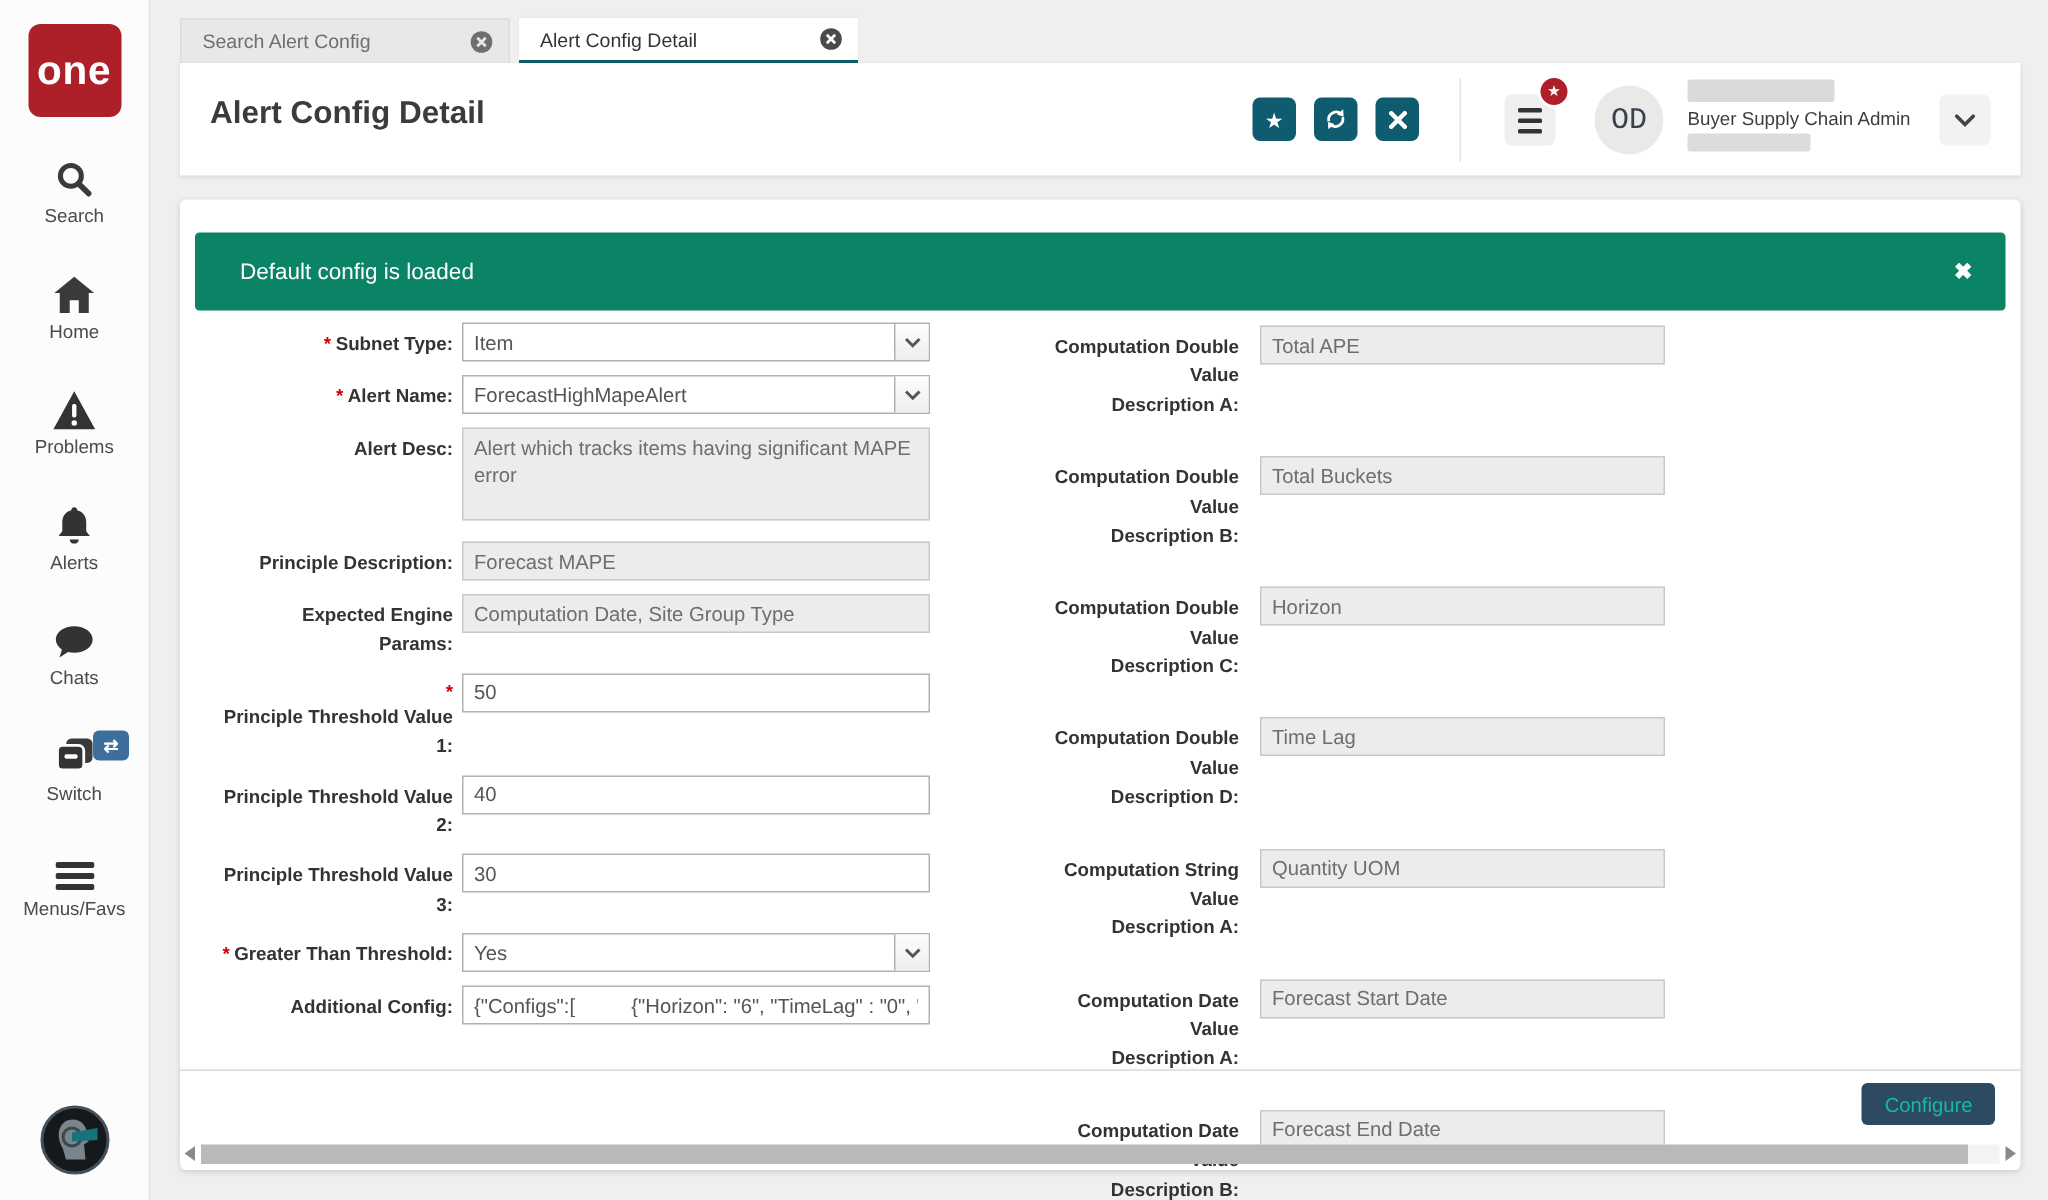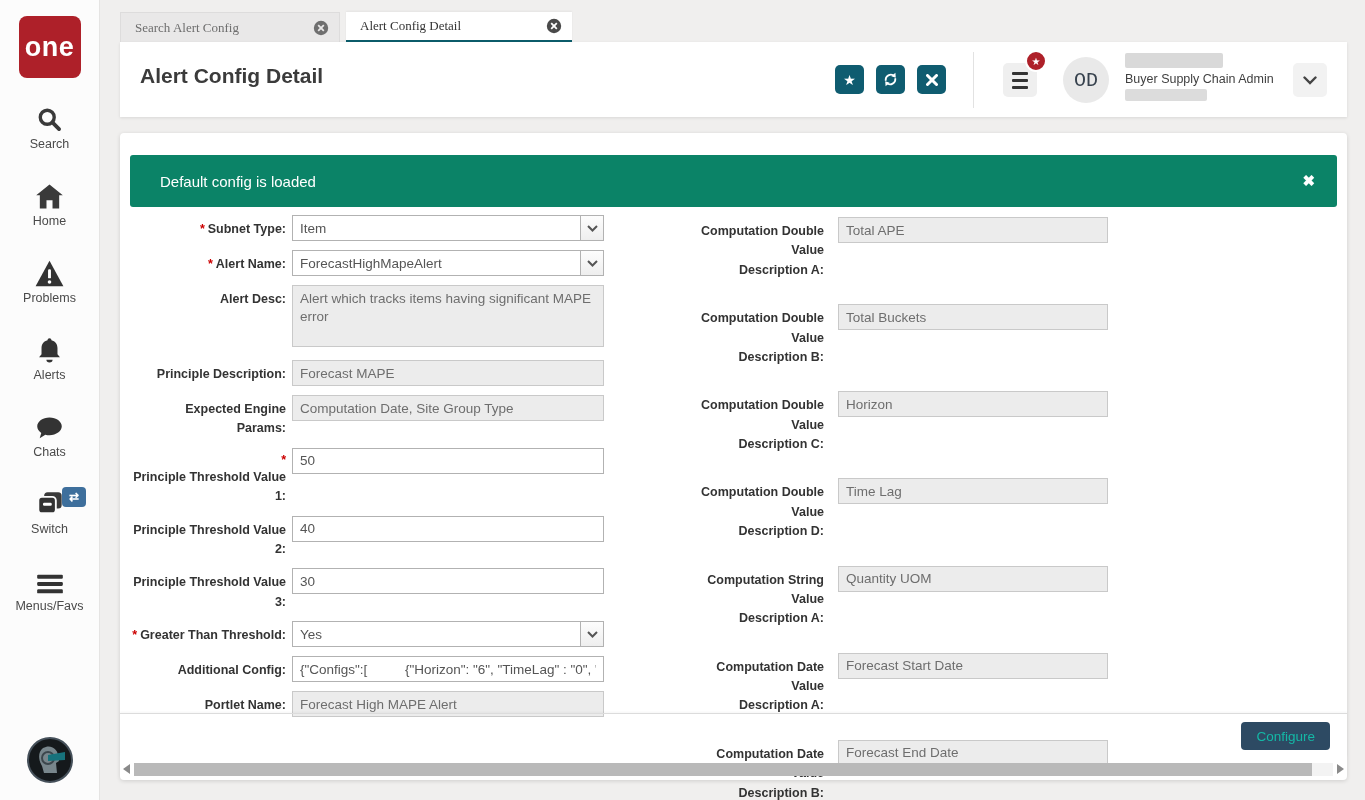--- a/index.html
+++ b/index.html
@@ -37,7 +37,7 @@
     position:absolute; left:26px; top:736px; width:48px; height:48px; cursor:pointer;
   }
   
-  .tabbar { position:absolute; left:120px; top:12px; display:flex; gap:6px;font-family:Liberation Serif, serif; }
+  .tabbar { position:absolute; left:120px; top:12px; display:flex; gap:6px; }
   .tab {
     width:220px; height:31px; display:flex; align-items:center;
     padding:0 10px 0 14px; font-size:13px; cursor:pointer;

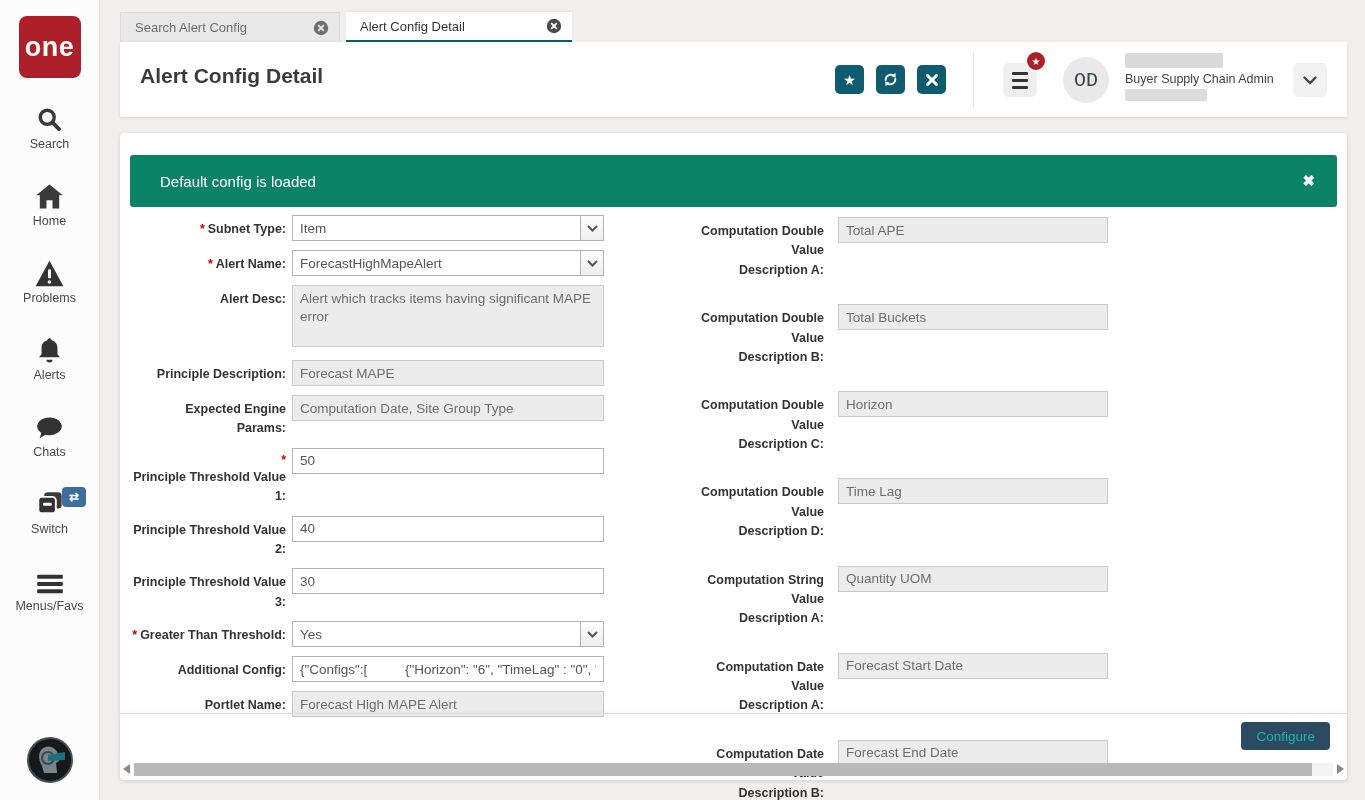--- a/index.html
+++ b/index.html
@@ -102,7 +102,7 @@
   
   .col-left { position:absolute; left:10px; top:82px; width:490px; }
   .col-right { position:absolute; left:570px; top:84px; width:420px; }
-  .frow { display:flex; align-items:flex-start; margin-bottom:9px; }
+  .frow { display:flex; align-items:flex-start; margin-bottom:9px;justify-content:flex-end; }
   .flabel {
     width:162px; padding:5px 6px 0 0; text-align:right;
     font-size:12.5px; font-weight:bold; color:#333; line-height:1.55;

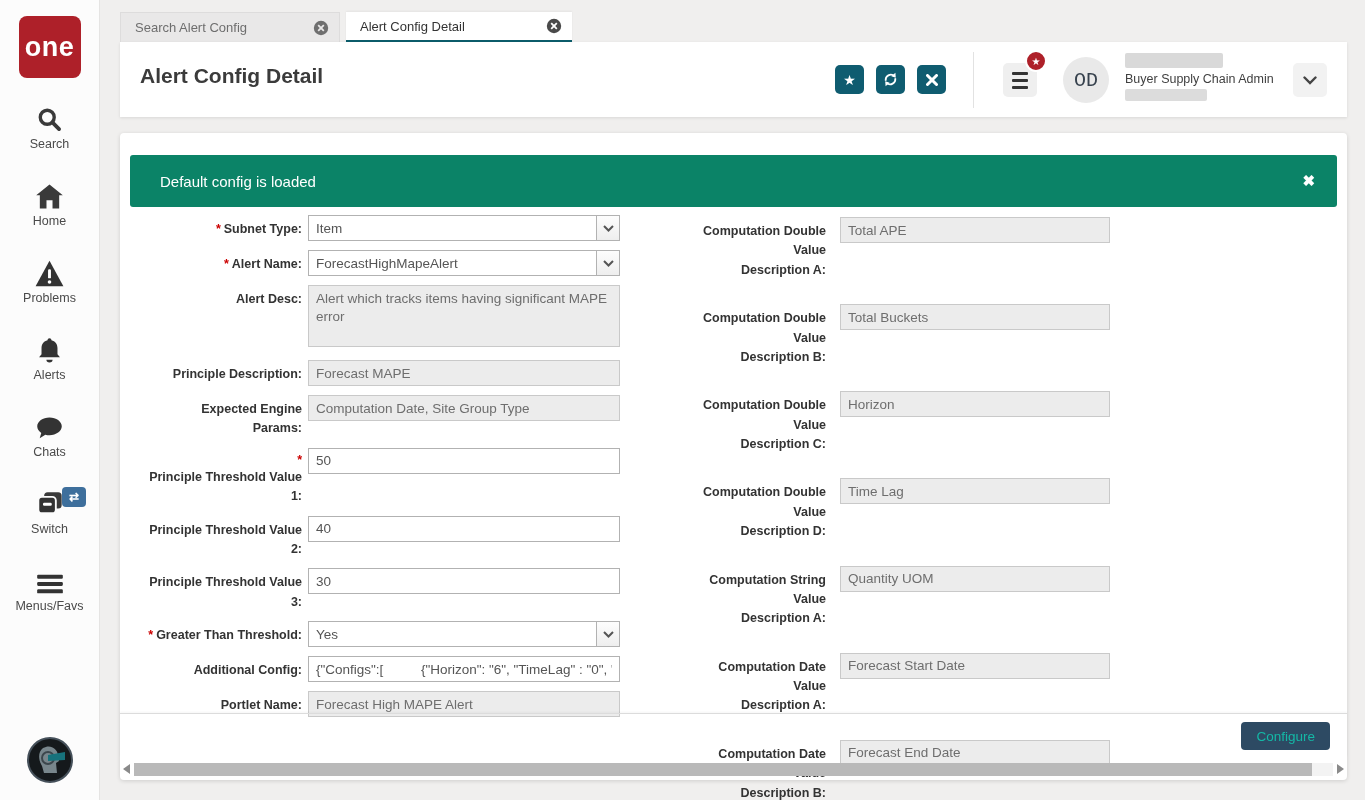--- a/index.html
+++ b/index.html
@@ -399,10 +399,6 @@
       <div class="fld"><input class="tbox" value="{&quot;Configs&quot;:[          {&quot;Horizon&quot;: &quot;6&quot;, &quot;TimeLag&quot; : &quot;0&quot;, &quot;Buc" style=""></div>
     </div>
 
-    <div class="frow">
-      <div class="flabel"><span class="req"></span><span>Portlet Name:</span></div>
-      <div class="fld"><input class="tbox disabled-f" disabled="" value="Forecast High MAPE Alert" style=""></div>
-    </div>
 
   </div>
 

